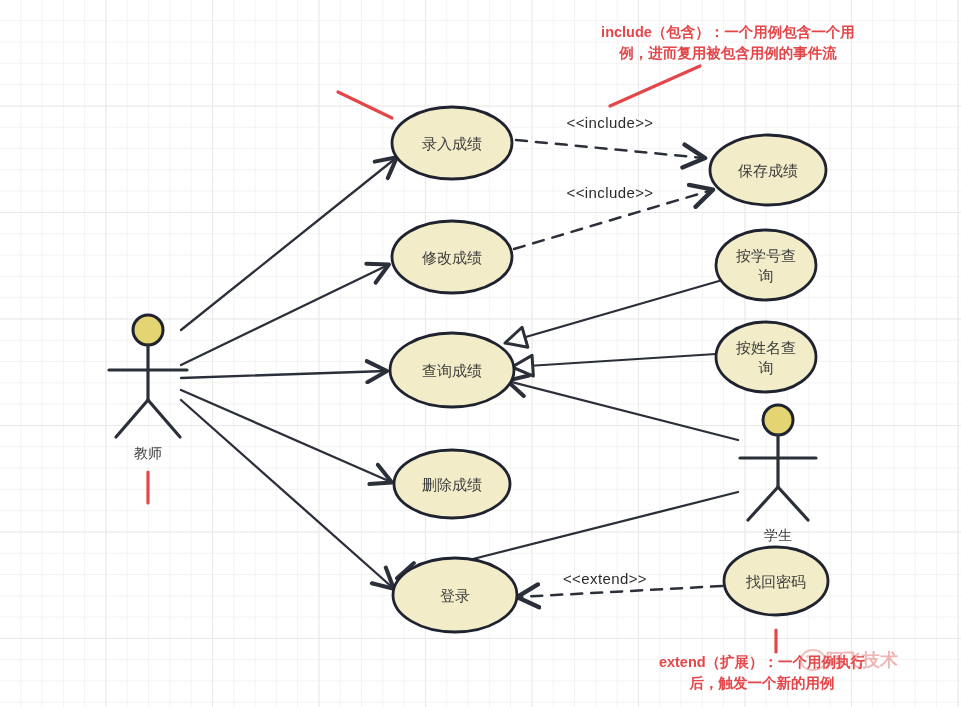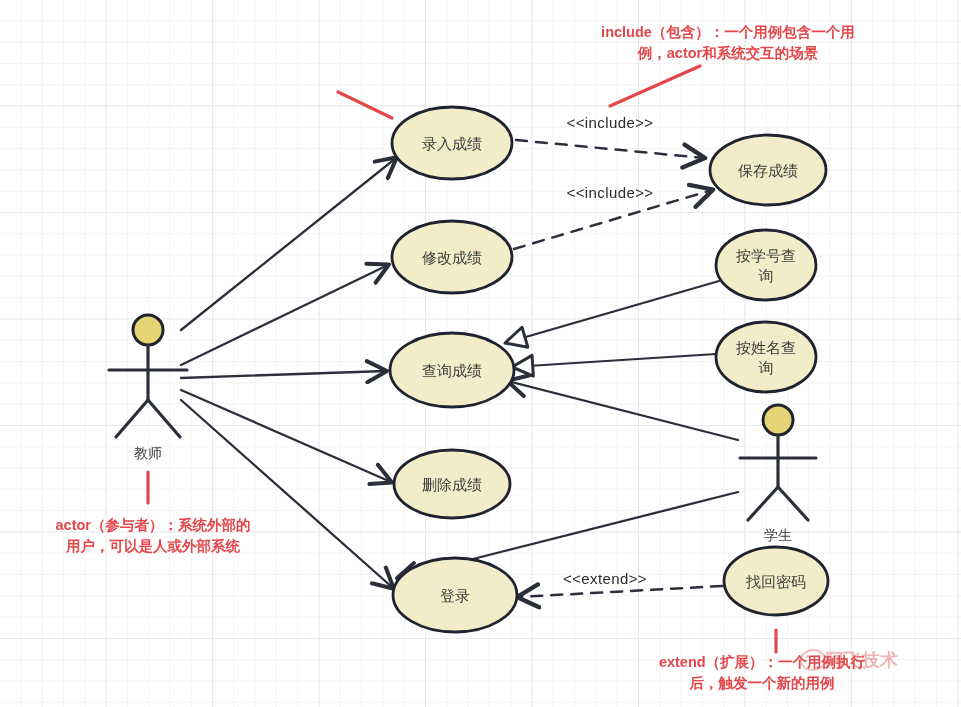--- a/index.html
+++ b/index.html
@@ -211,7 +211,7 @@
 
 
   <div class="note-text note-center" style="left:568px; top:22px; width:320px;">include（包含）：一个用例包含一个用
-例，actor和系统交互的场景</div>
+例，进而复用被包含用例的事件流</div>
 
   <div class="note-text note-center" style="left:22px; top:515px; width:262px;">actor（参与者）：系统外部的
 用户，可以是人或外部系统</div>

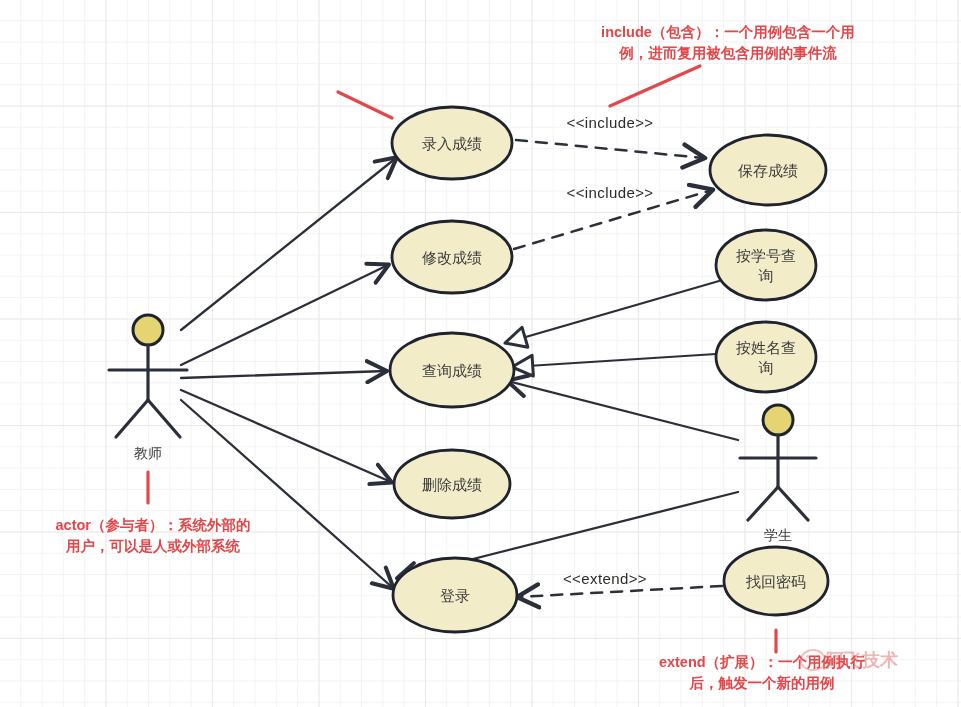--- a/index.html
+++ b/index.html
@@ -213,8 +213,6 @@
   <div class="note-text note-center" style="left:568px; top:22px; width:320px;">include（包含）：一个用例包含一个用
 例，进而复用被包含用例的事件流</div>
 
-  <div class="note-text note-center" style="left:22px; top:515px; width:262px;">actor（参与者）：系统外部的
-用户，可以是人或外部系统</div>
 
   <div class="note-text note-center" style="left:617px; top:652px; width:290px;text-align:center;">extend（扩展）：一个用例执行
 后，触发一个新的用例</div>

